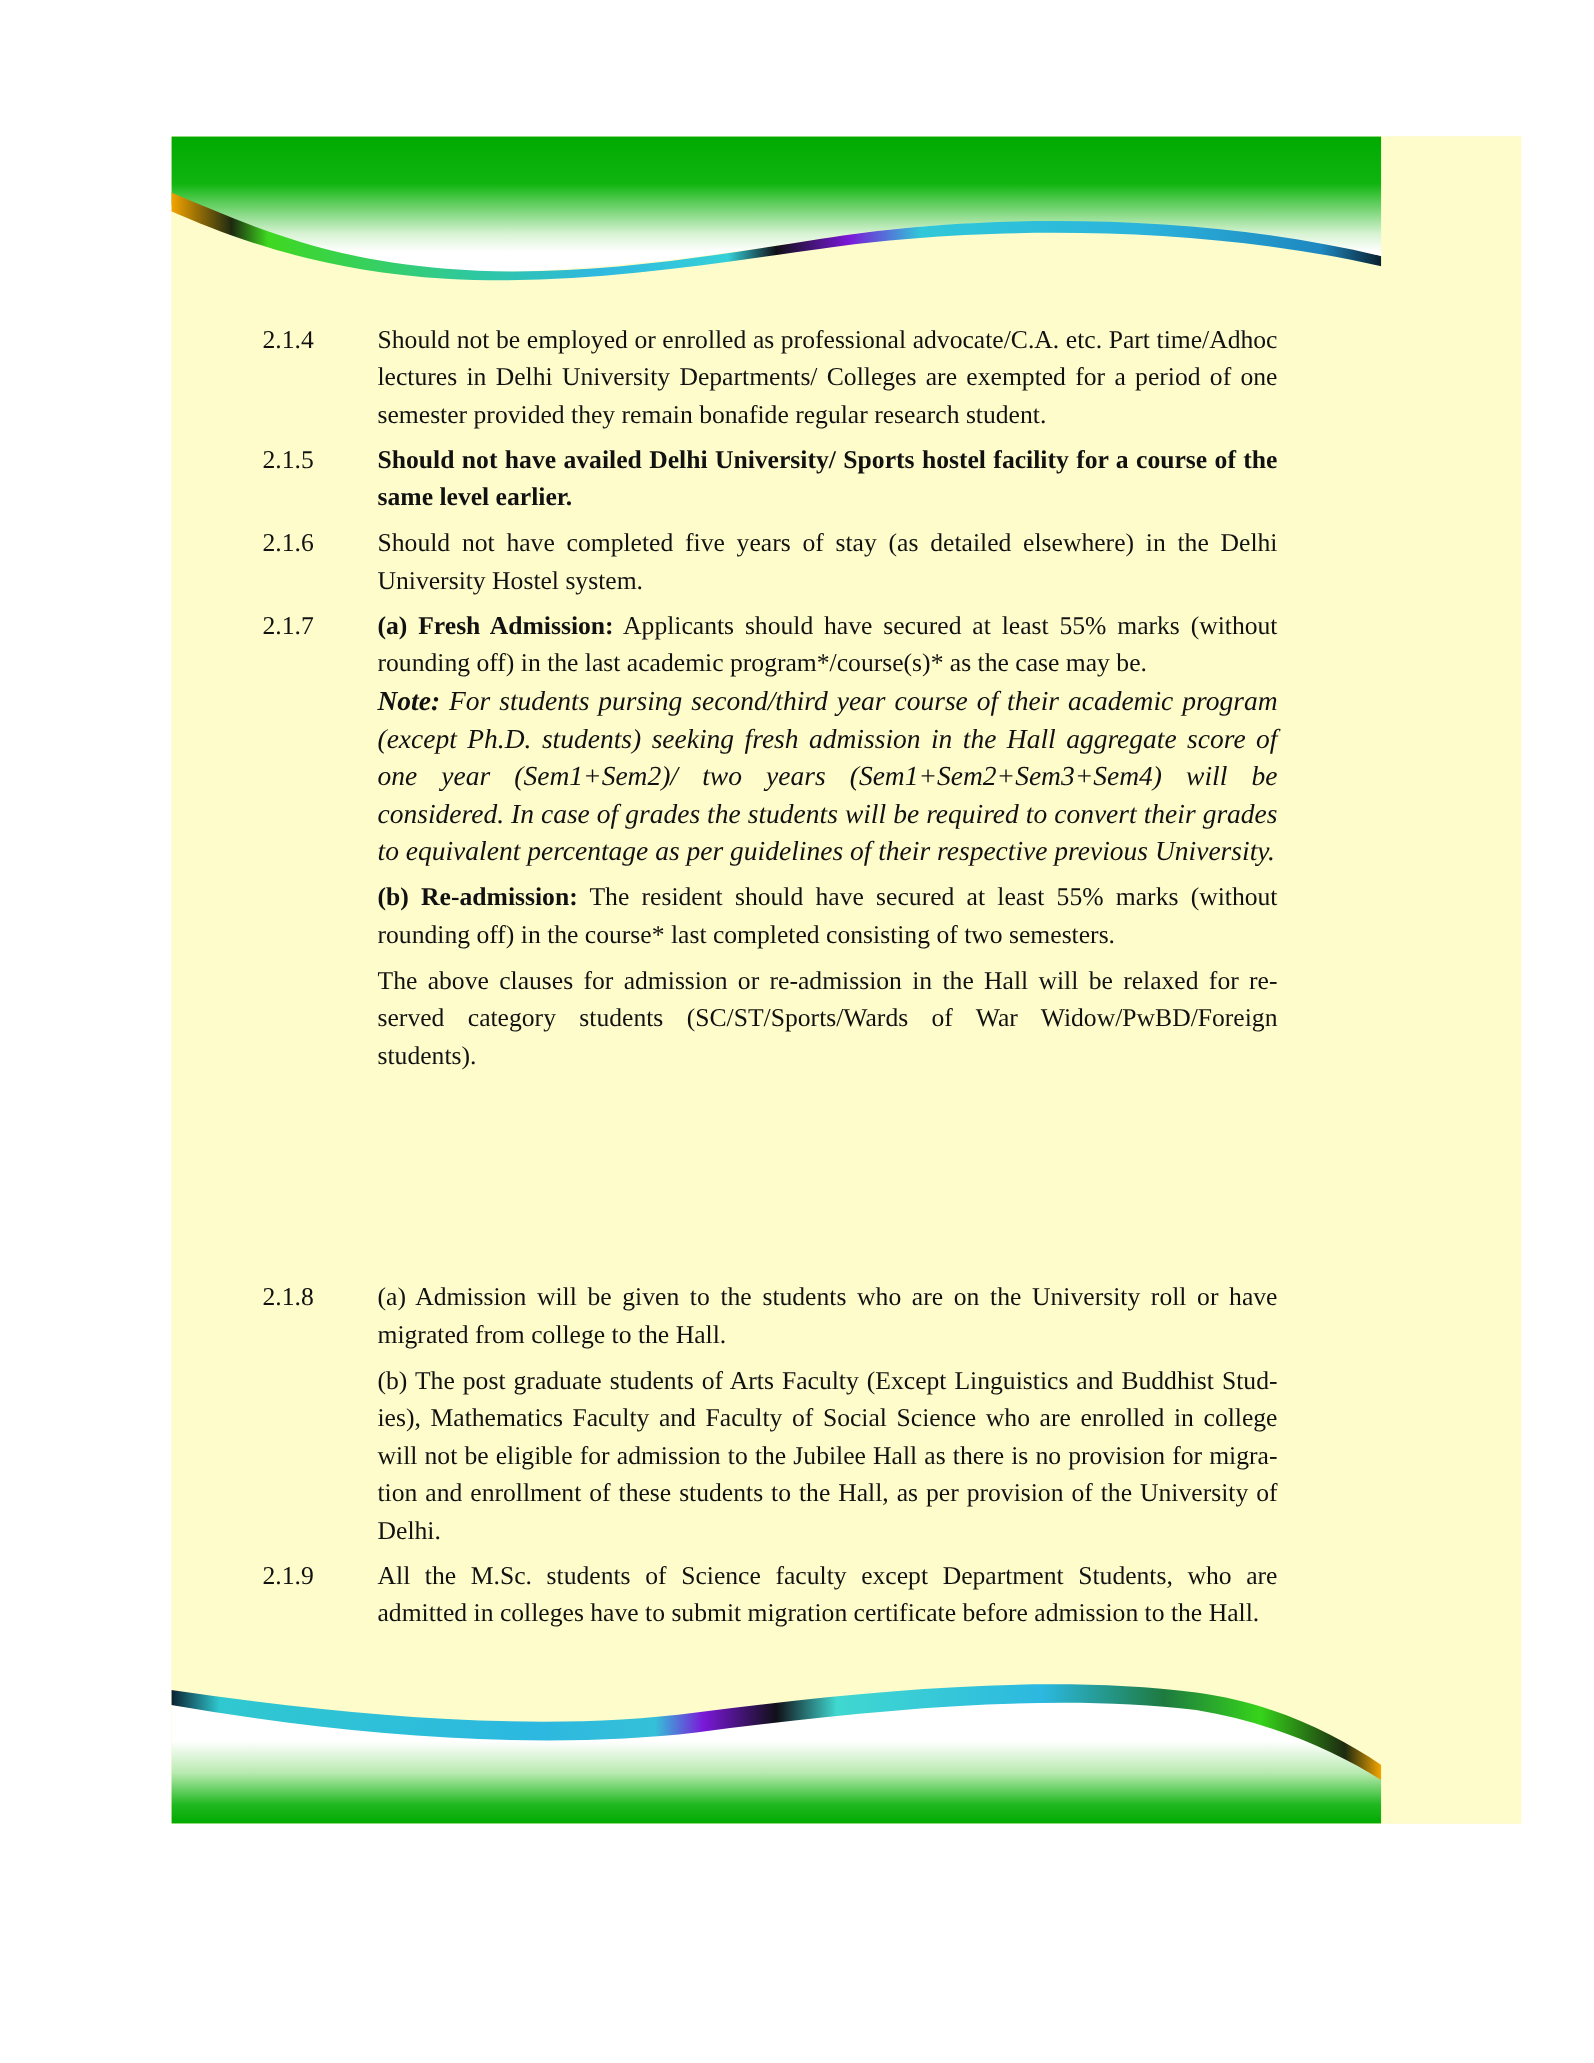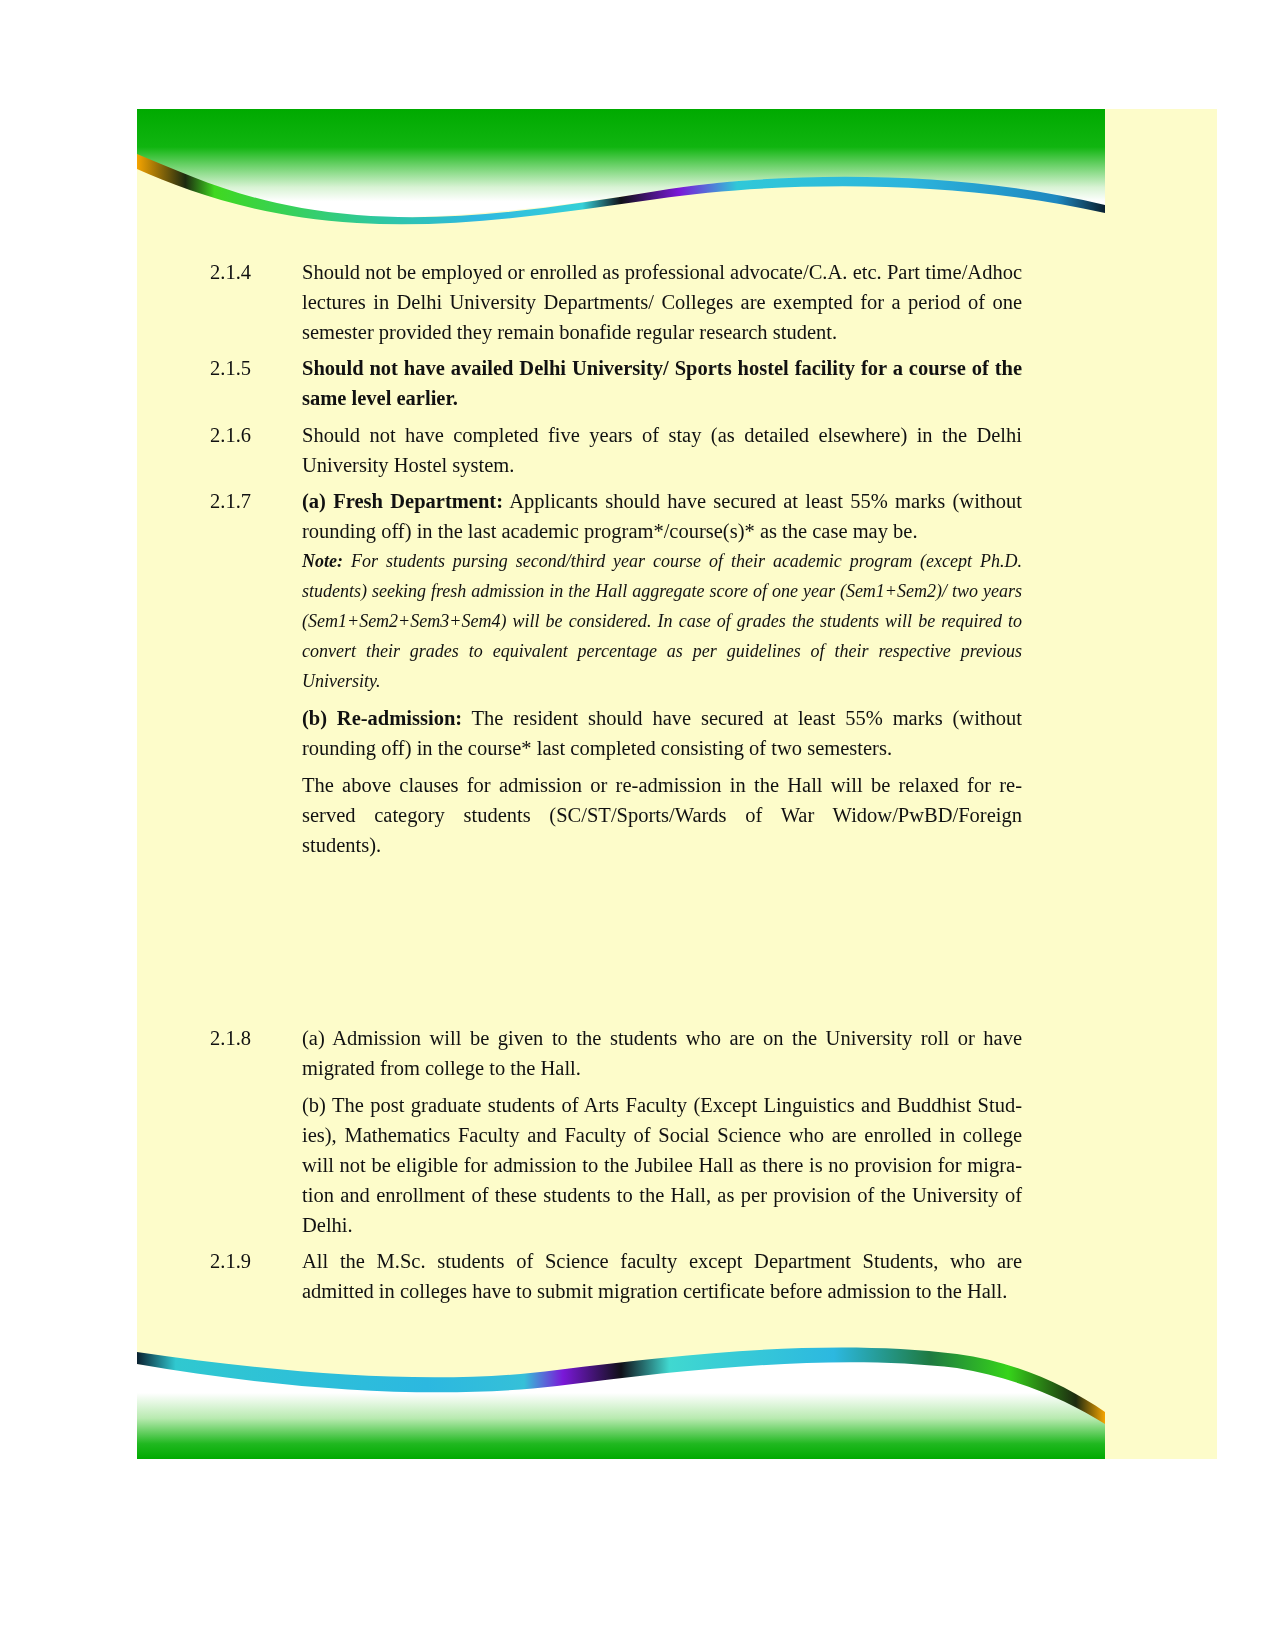--- a/index.html
+++ b/index.html
@@ -90,7 +90,7 @@
     <div class="clause" style="top:377px">
       <span class="num">2.1.7</span>
       <div class="body">
-        <p><span class="lbl">(a) Fresh Department:</span><span> Applicants should have secured at least 55% marks (without rounding off) in the last academic program*/course(s)* as the case may be.</span></p>
+        <p><span class="lbl">(a) Fresh Admission:</span><span> Applicants should have secured at least 55% marks (without rounding off) in the last academic program*/course(s)* as the case may be.</span></p>
         <p class="note" style="margin-top:0"><b>Note:</b><span> For students pursing second/third year course of their academic program (except Ph.D. students) seeking fresh admission in the Hall aggregate score of one year (Sem1+Sem2)/ two years (Sem1+Sem2+Sem3+Sem4) will be considered. In case of grades the students will be required to convert their grades to equivalent percentage as per guidelines of their respective previous University.</span></p>
         <p><span class="lbl">(b) Re-admission:</span><span> The resident should have secured at least 55% marks (without rounding off) in the course* last completed consisting of two semesters.</span></p>
         <p>The above clauses for admission or re-admission in the Hall will be relaxed for re-served category students (SC/ST/Sports/Wards of War Widow/PwBD/Foreign students).</p>

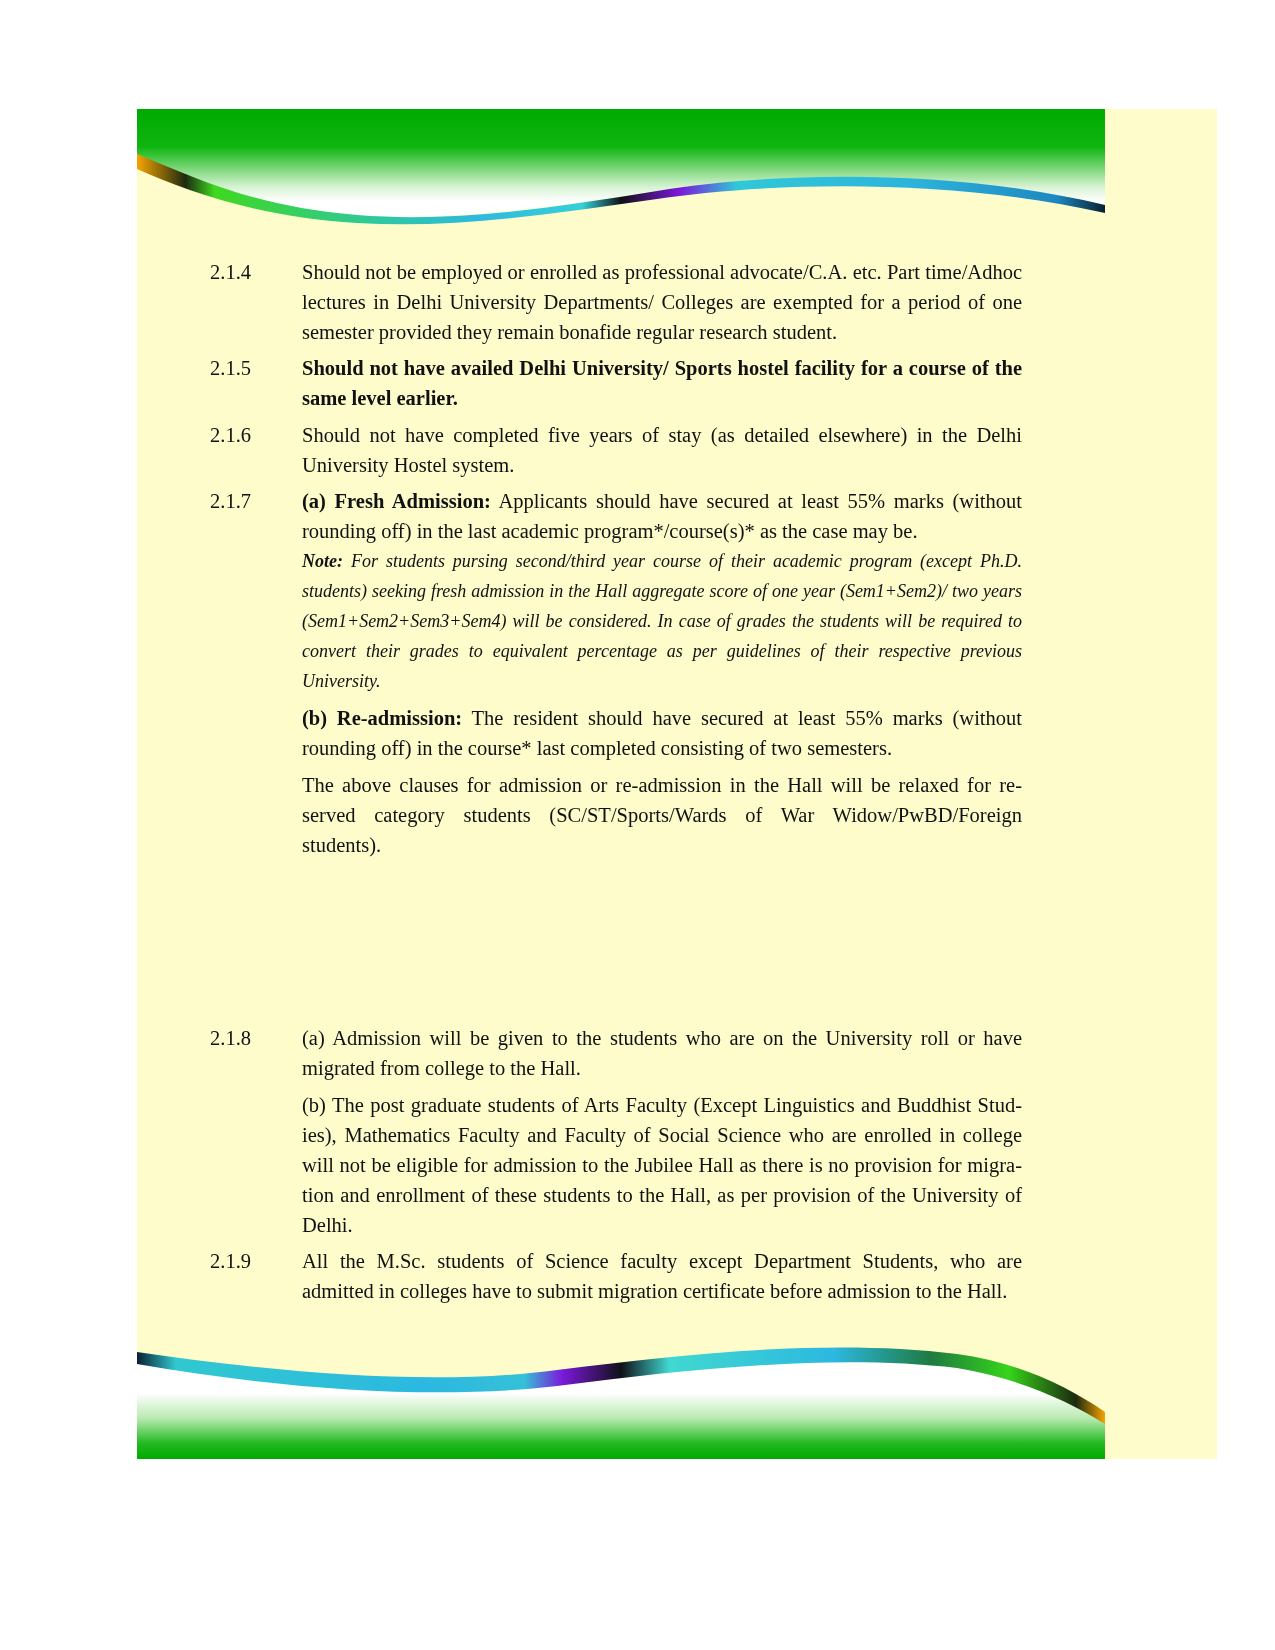--- a/index.html
+++ b/index.html
@@ -27,7 +27,7 @@
     .clause p { margin: 0; }
     .clause p + p { margin-top: 7px; }
     .bold { font-weight: bold; }
-    .note { font-style: italic; font-size: 18px; line-height: 30px; }
+    .note { font-style: italic; font-size: 22px; line-height: 30px; }
     .note b { font-weight: bold; }
     .lbl { font-weight: bold; }
   </style>

